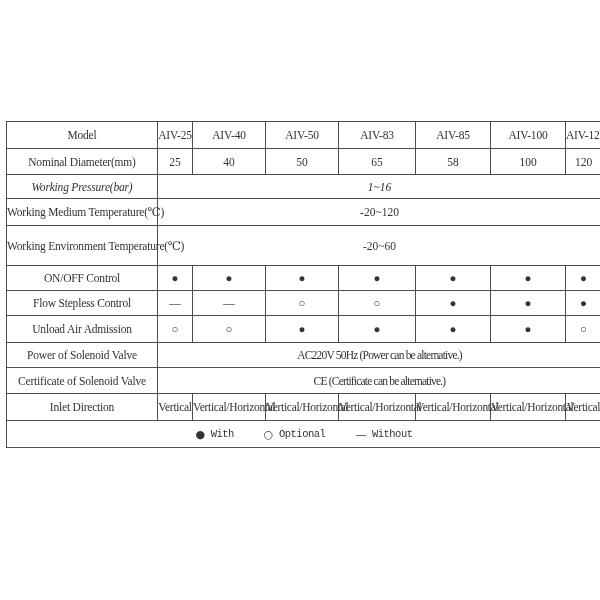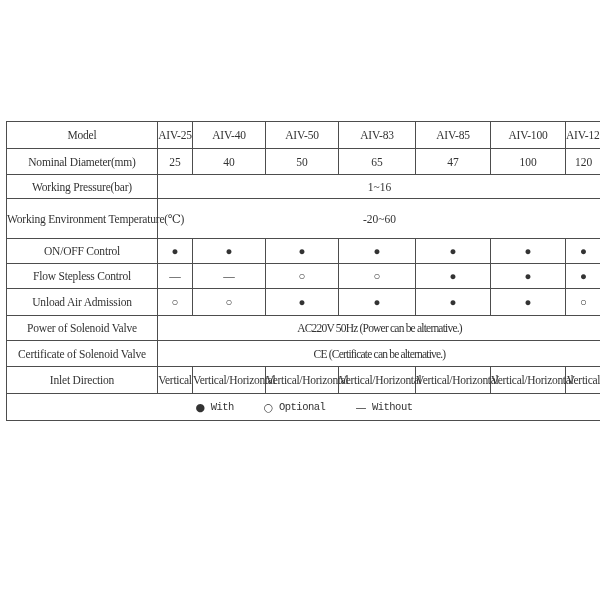--- a/index.html
+++ b/index.html
@@ -130,7 +130,7 @@
         <td class="val">40</td>
         <td class="val">50</td>
         <td class="val">65</td>
-        <td class="val">47</td>
+        <td class="val">58</td>
         <td class="val">100</td>
         <td class="val">120</td>
       </tr>

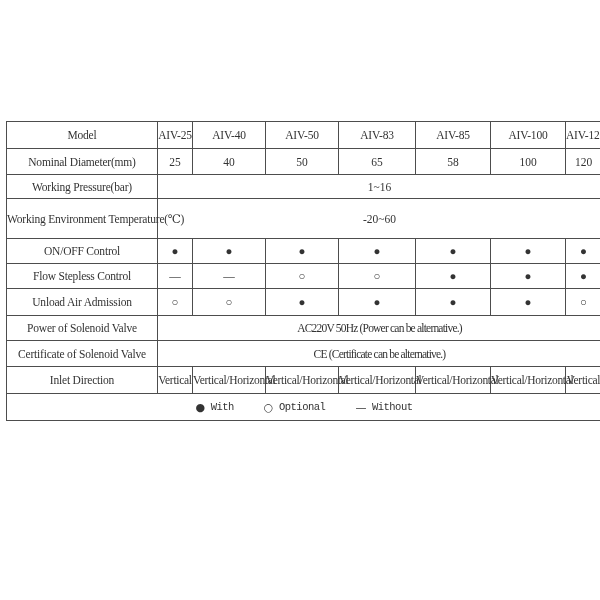--- a/index.html
+++ b/index.html
@@ -38,7 +38,7 @@
   
   tr.r0  { height: 27px; }
   tr.r1  { height: 26px; }
-  tr.r2  { height: 24px; }
+  tr.r2  { height: 24px; font-style: italic; }
   tr.r3  { height: 27px; }
   tr.r4  { height: 40px; }
   tr.r5  { height: 25px; }

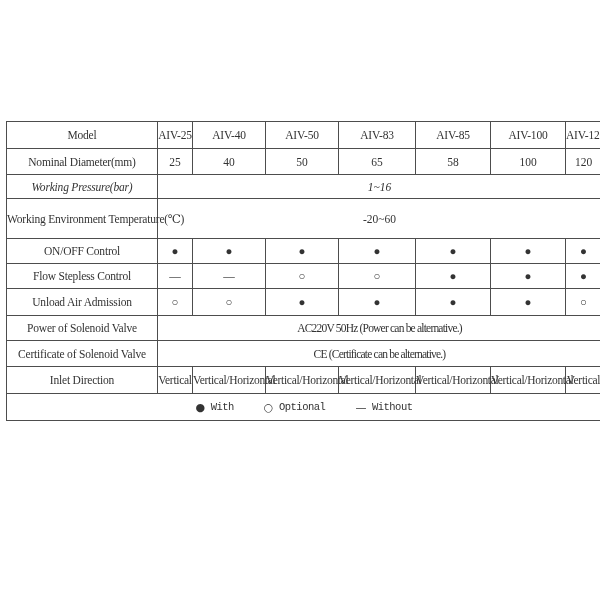--- a/index.html
+++ b/index.html
@@ -140,6 +140,10 @@
         <td class="val" colspan="7">1~16</td>
       </tr>
 
+      <tr class="r3">
+        <td class="lbl">Working Medium Temperature(℃)</td>
+        <td class="val" colspan="7">-20~120</td>
+      </tr>
 
       <tr class="r4">
         <td class="lbl">Working Environment Temperature(℃)</td>

